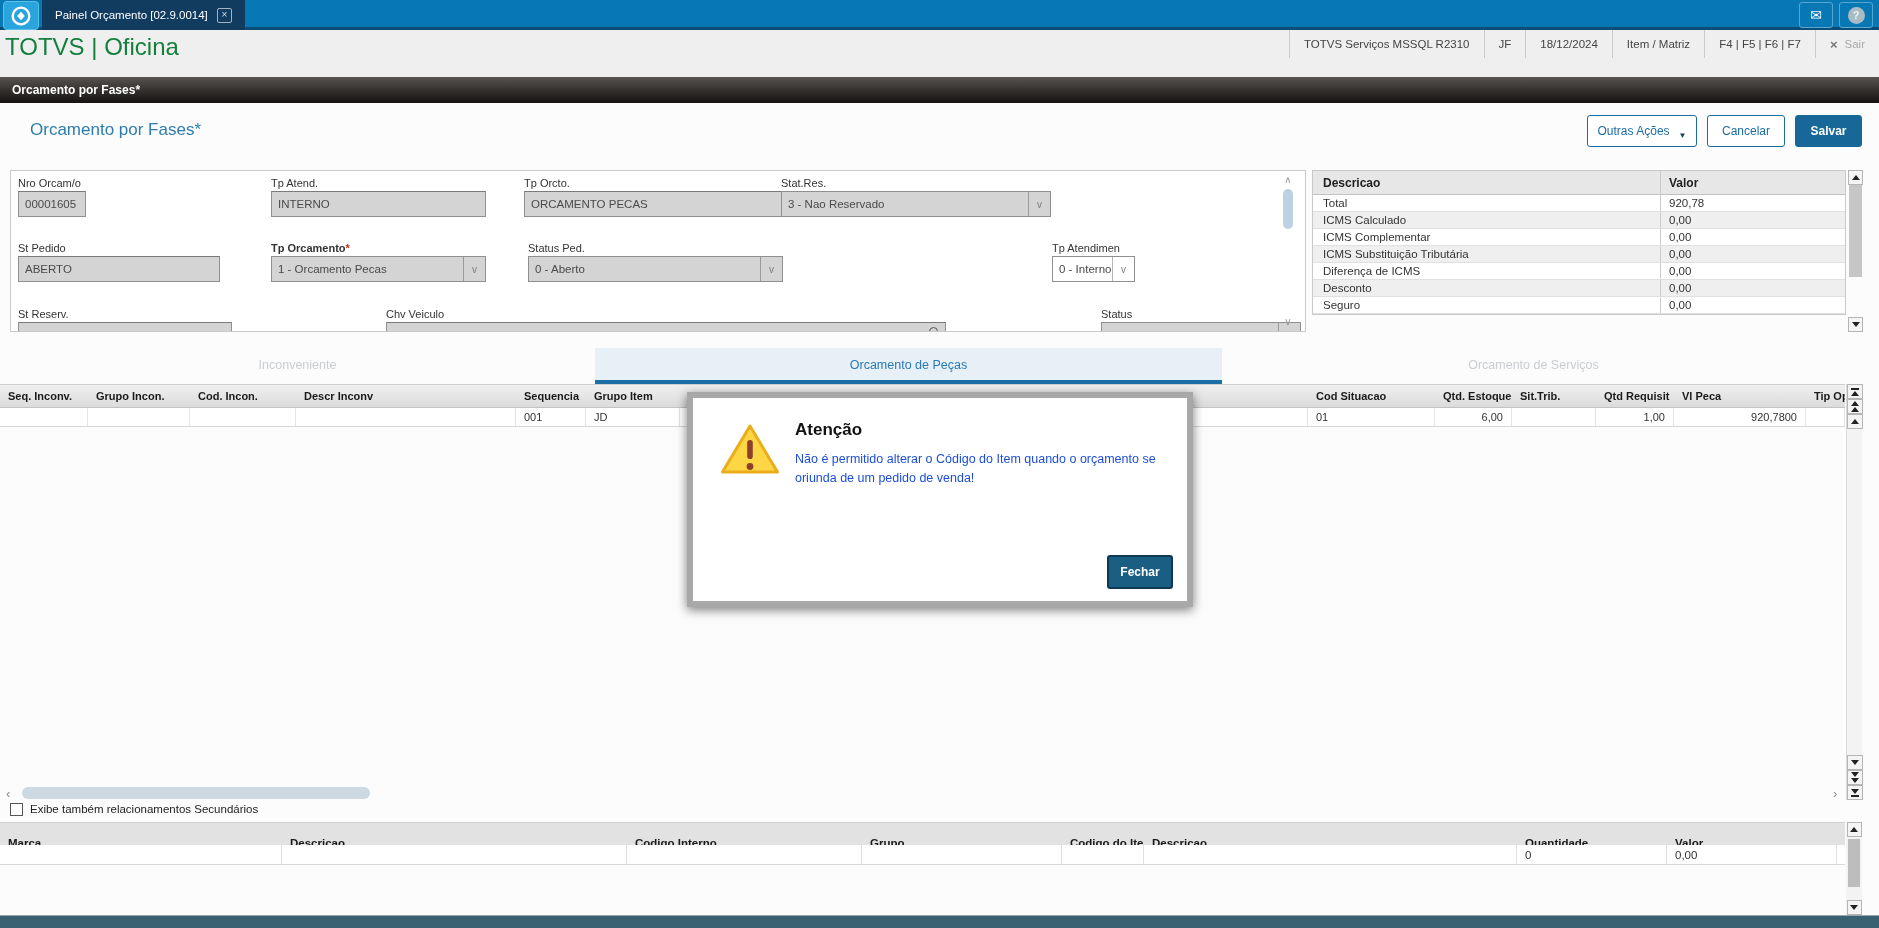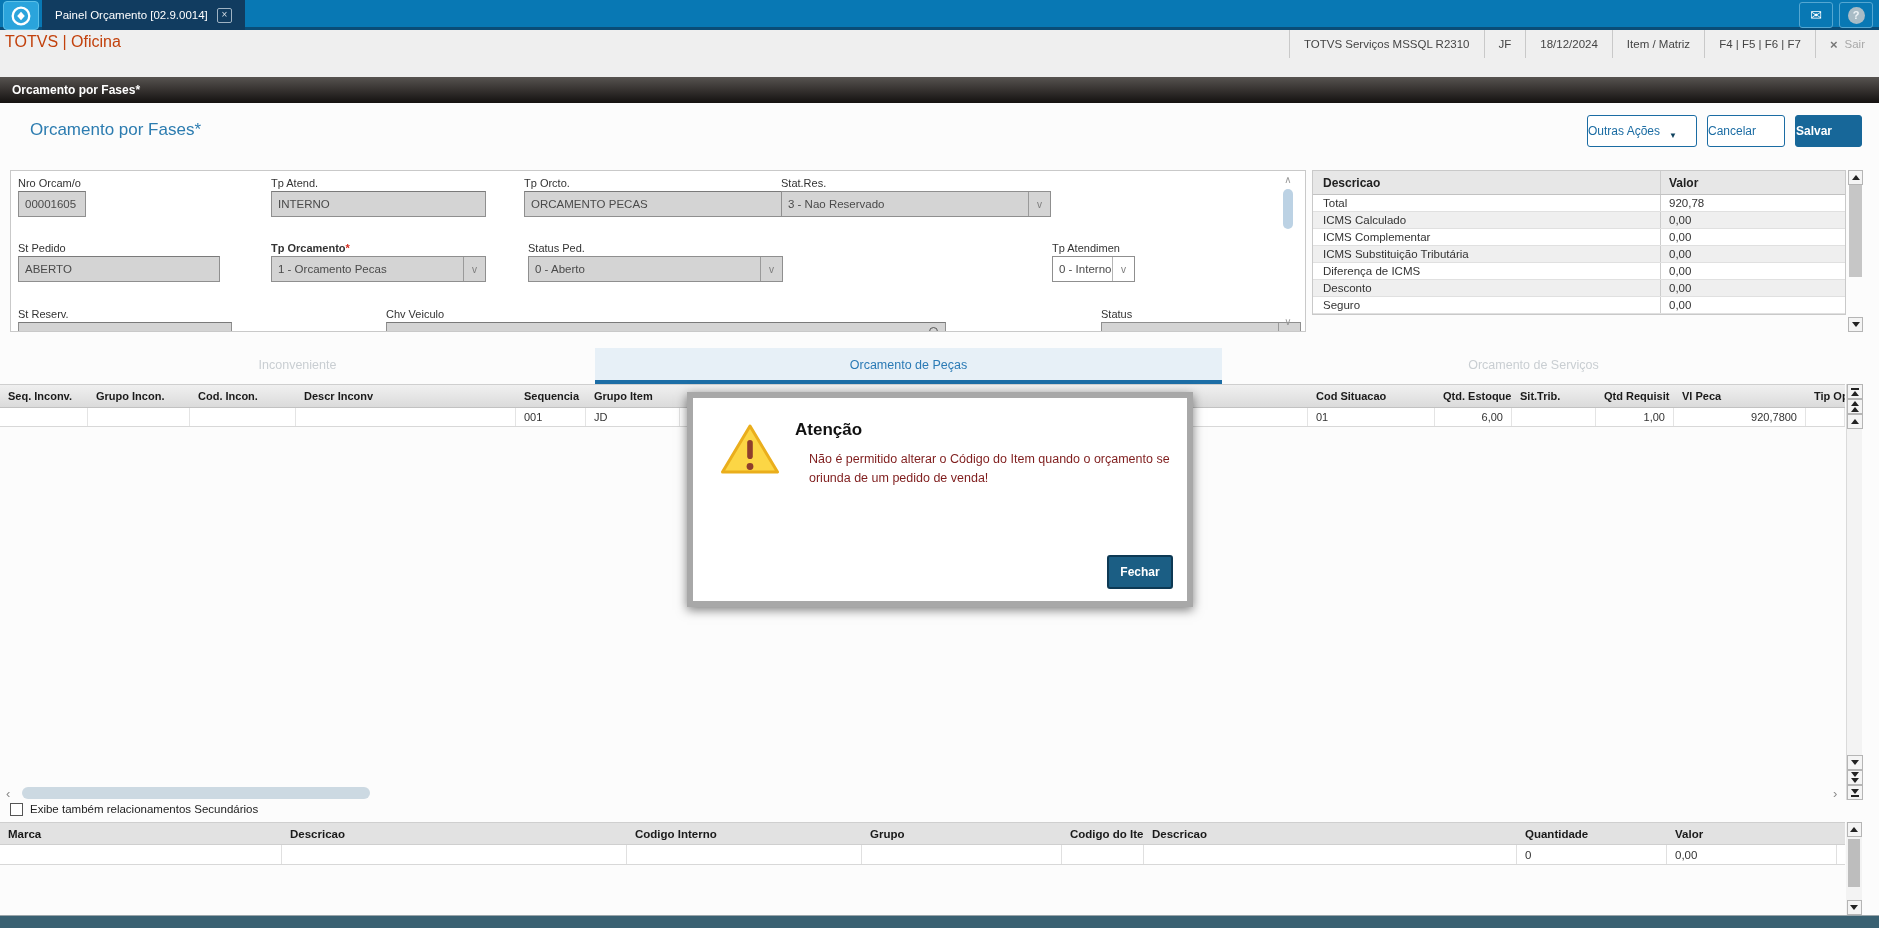--- a/index.html
+++ b/index.html
@@ -16,7 +16,7 @@
   .help-glyph { width:17px; height:17px; border-radius:50%; background:#a9bcc6; color:#eef3f6; font-size:11px; font-weight:bold; display:flex; align-items:center; justify-content:center; }
 
   
-  .brand { position:absolute; left:5px; top:33px; font-size:16px; color:#c2410c; }
+  .brand { position:absolute; left:5px; top:33px; font-size:24px; color:#15803d; }
   .info-cells { position:absolute; right:0; top:30px; height:28px; display:flex; font-size:11.5px; color:#444; }
   .icell { display:flex; align-items:center; padding:0 14px; border-left:1px solid #c9c9c9; white-space:nowrap; }
   .icell .x { color:#777; font-weight:bold; margin-right:7px; font-size:13px; }

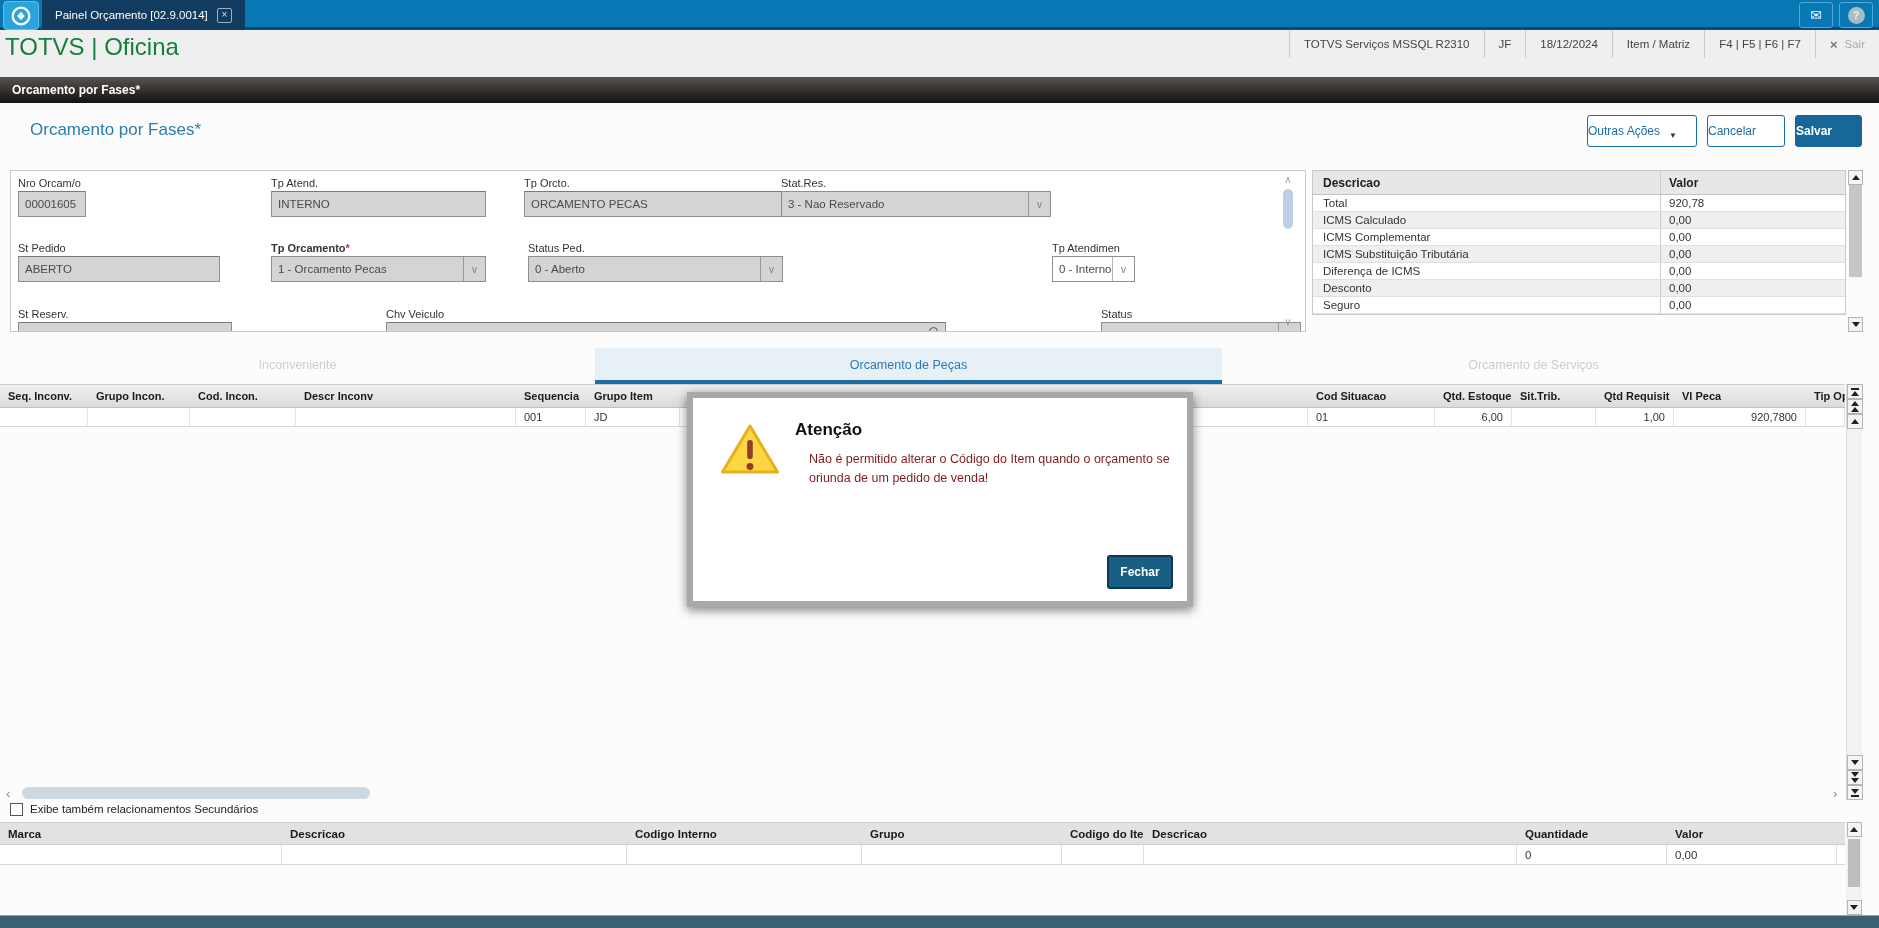--- a/index.html
+++ b/index.html
@@ -28,7 +28,7 @@
   .content { position:absolute; left:0; top:103px; width:1879px; height:812px; background:#fcfcfc; }
 
   .pagetitle { position:absolute; left:30px; top:120px; font-size:17px; color:#2c7cb0; }
-  .btn { position:absolute; height:32px; border-radius:3px; font-size:12px; display:flex; align-items:center; cursor:pointer; }
+  .btn { position:absolute; height:32px; border-radius:3px; font-size:12px; display:flex; align-items:center; justify-content:center; cursor:pointer; }
   .btn.outline { background:#fff; border:1px solid #1b6ca3; color:#1b6ca3; }
   .btn.primary { background:#176799; border:1px solid #176799; color:#fff; font-weight:bold; }
   .caret { font-size:8px; margin-left:9px; margin-top:8px; color:#10425f; }

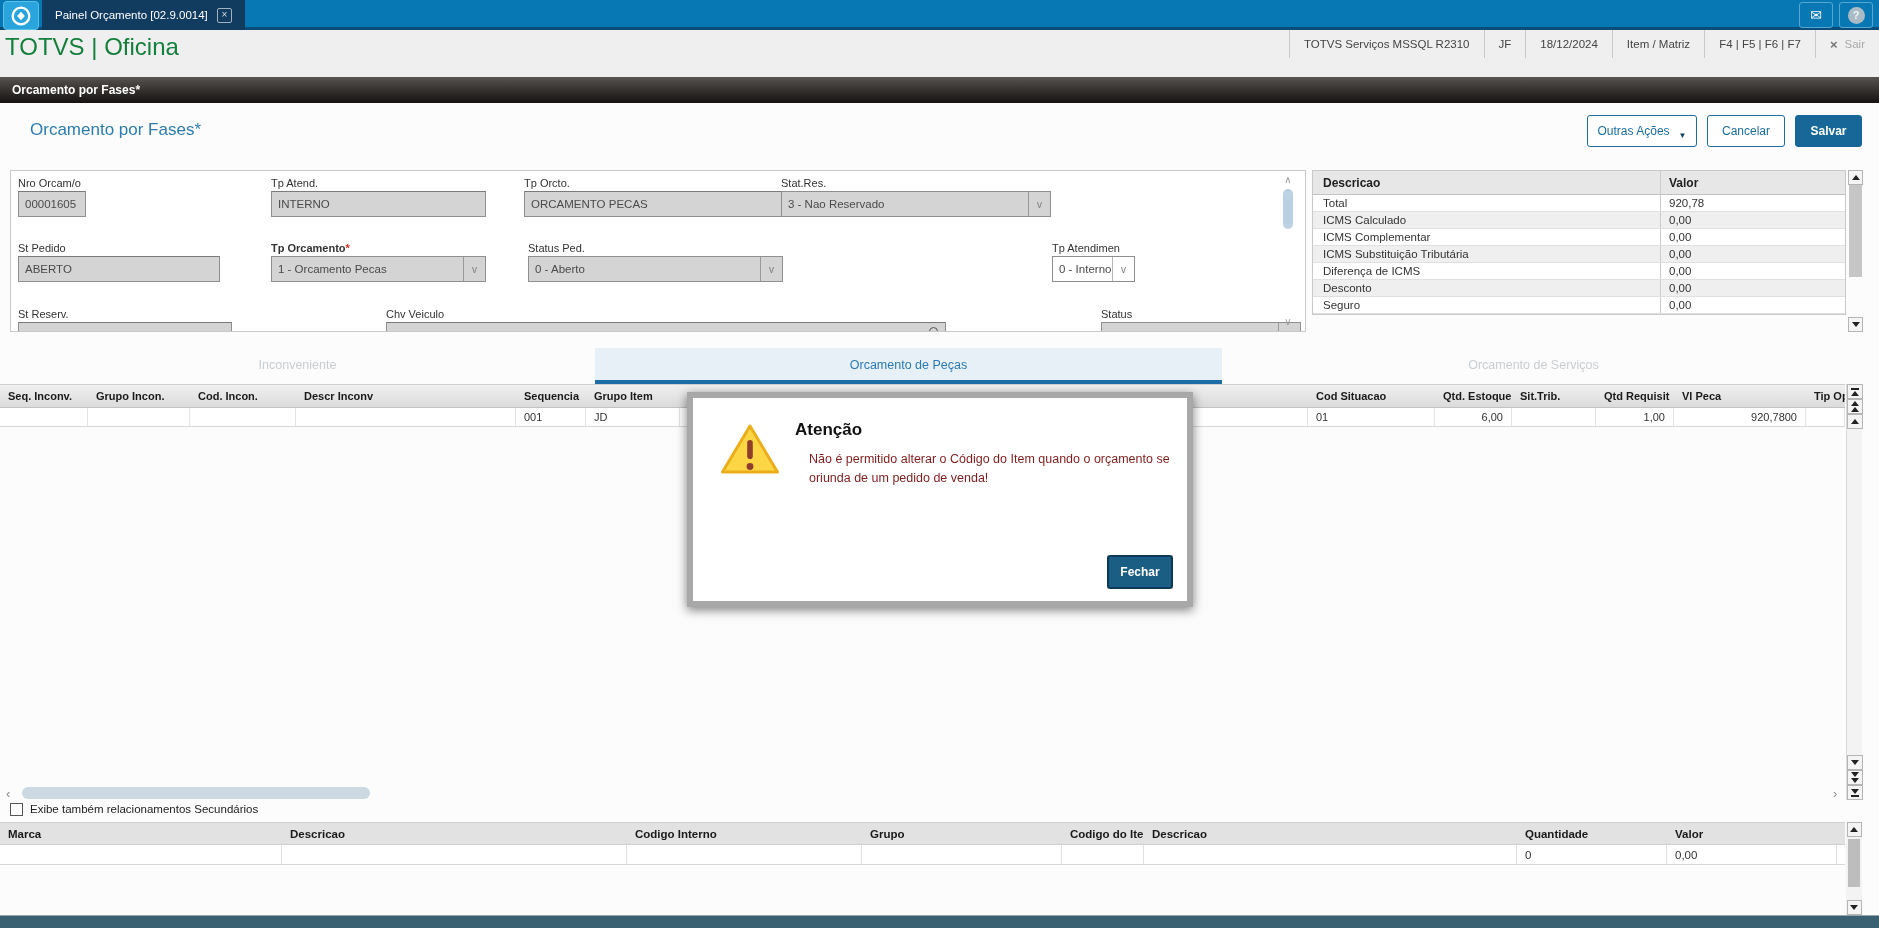--- a/index.html
+++ b/index.html
@@ -102,7 +102,7 @@
   
   .modal { position:absolute; left:687px; top:392px; width:506px; height:215px; background:#fff; border:6px solid #a8a8a8; box-shadow:0 3px 10px rgba(0,0,0,.5); }
   .m-title { position:absolute; left:102px; top:22px; font-size:17px; font-weight:bold; color:#111; }
-  .m-text { position:absolute; left:102px; top:52px; width:385px; font-size:12.5px; line-height:1.55; color:#7f1d1d;margin-left:14px; }
+  .m-text { position:absolute; left:102px; top:52px; width:385px; font-size:12.5px; line-height:1.55; color:#1d4ed8; }
   .m-icon { position:absolute; left:26px; top:24px; }
   .m-close { position:absolute; right:14px; bottom:12px; width:66px; height:34px; background:#1b5e84; border:2px solid #0d3954; border-radius:3px; color:#fff; font-weight:bold; font-size:12px; display:flex; align-items:center; justify-content:center; cursor:pointer; }
 </style>

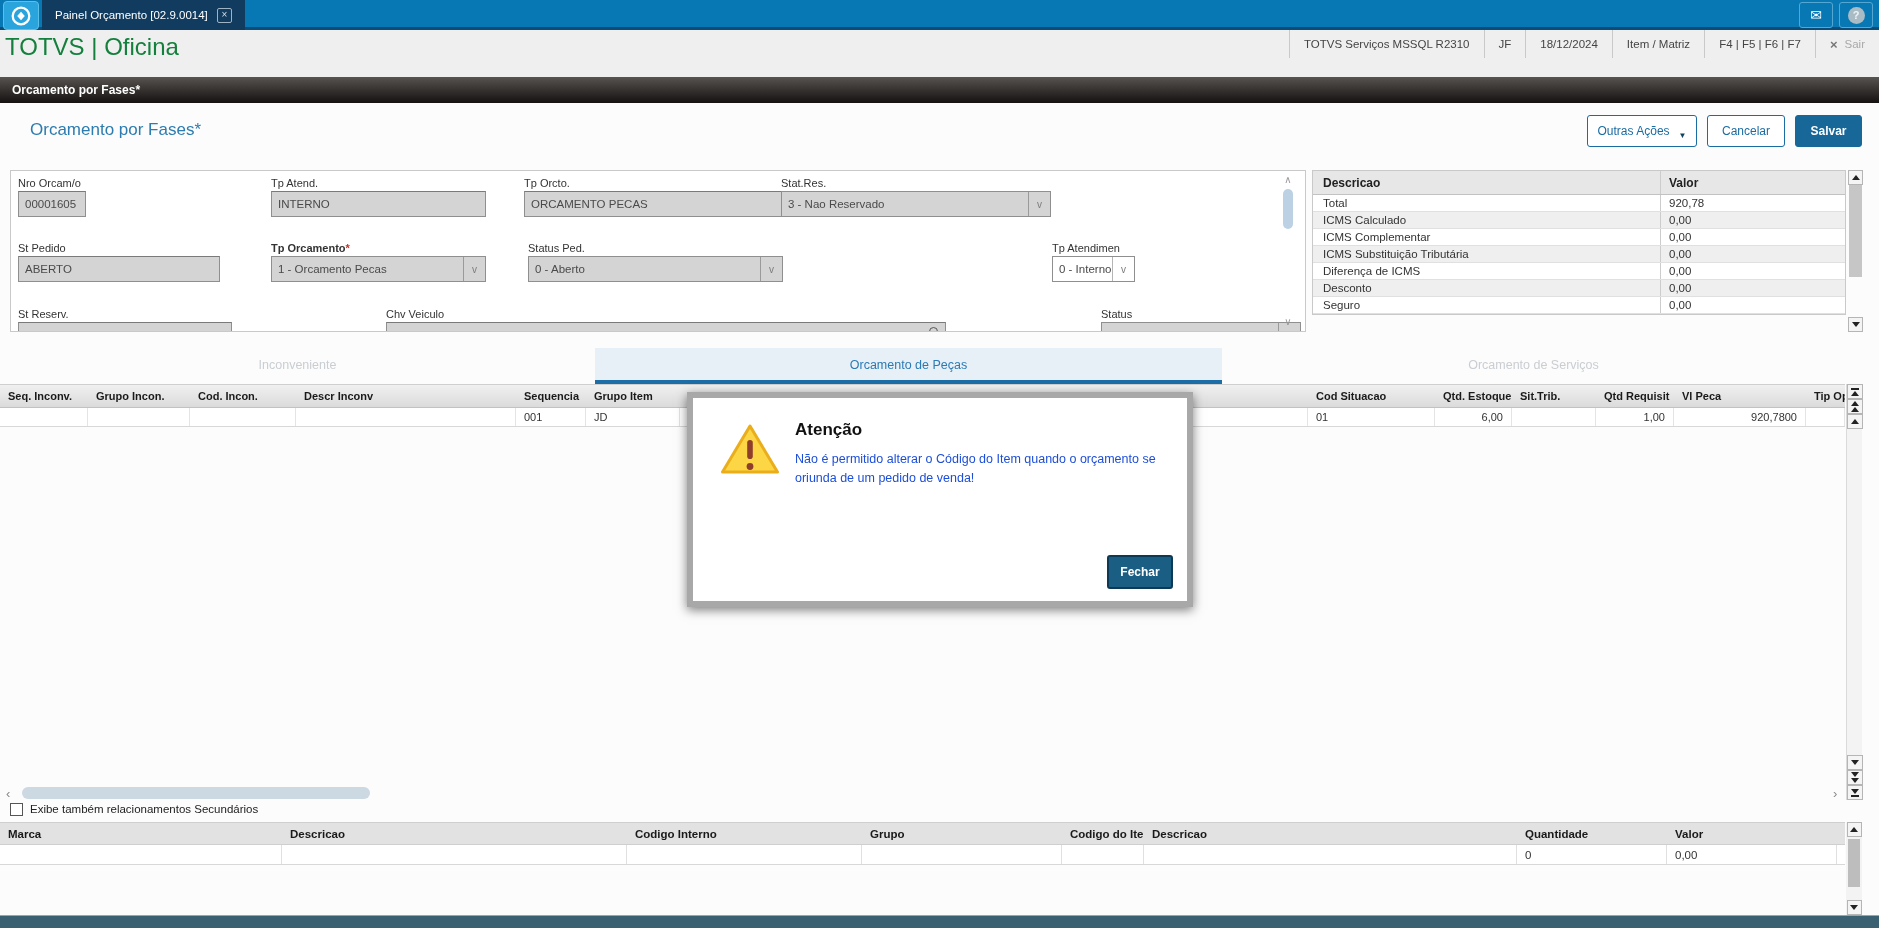--- a/index.html
+++ b/index.html
@@ -91,7 +91,7 @@
   .chk { width:13px; height:13px; border:1px solid #555; background:#fff; cursor:pointer; }
 
   
-  .btable-head { position:absolute; left:0; top:822px; width:1845px; height:23px; background:#e2e2e2; border-top:1px solid #cfcfcf; border-bottom:1px solid #cfcfcf; display:flex; align-items:center; font-weight:bold; font-size:11.5px; color:#1a1a1a; }
+  .btable-head { position:absolute; left:0; top:822px; width:1845px; height:41px; background:#e2e2e2; border-top:1px solid #cfcfcf; border-bottom:1px solid #cfcfcf; display:flex; align-items:center; font-weight:bold; font-size:11.5px; color:#1a1a1a; }
   .btable-row { position:absolute; left:0; top:845px; width:1845px; height:20px; background:#fff; border-bottom:1px solid #d8d8d8; display:flex; align-items:center; font-size:11.5px; color:#333; }
   .btable-row .gc { border-right:1px solid #e0e0e0; }
   .btable-scroll { position:absolute; left:1846px; top:822px; width:16px; height:93px; background:#f3f3f3; display:flex; flex-direction:column; align-items:center; }

